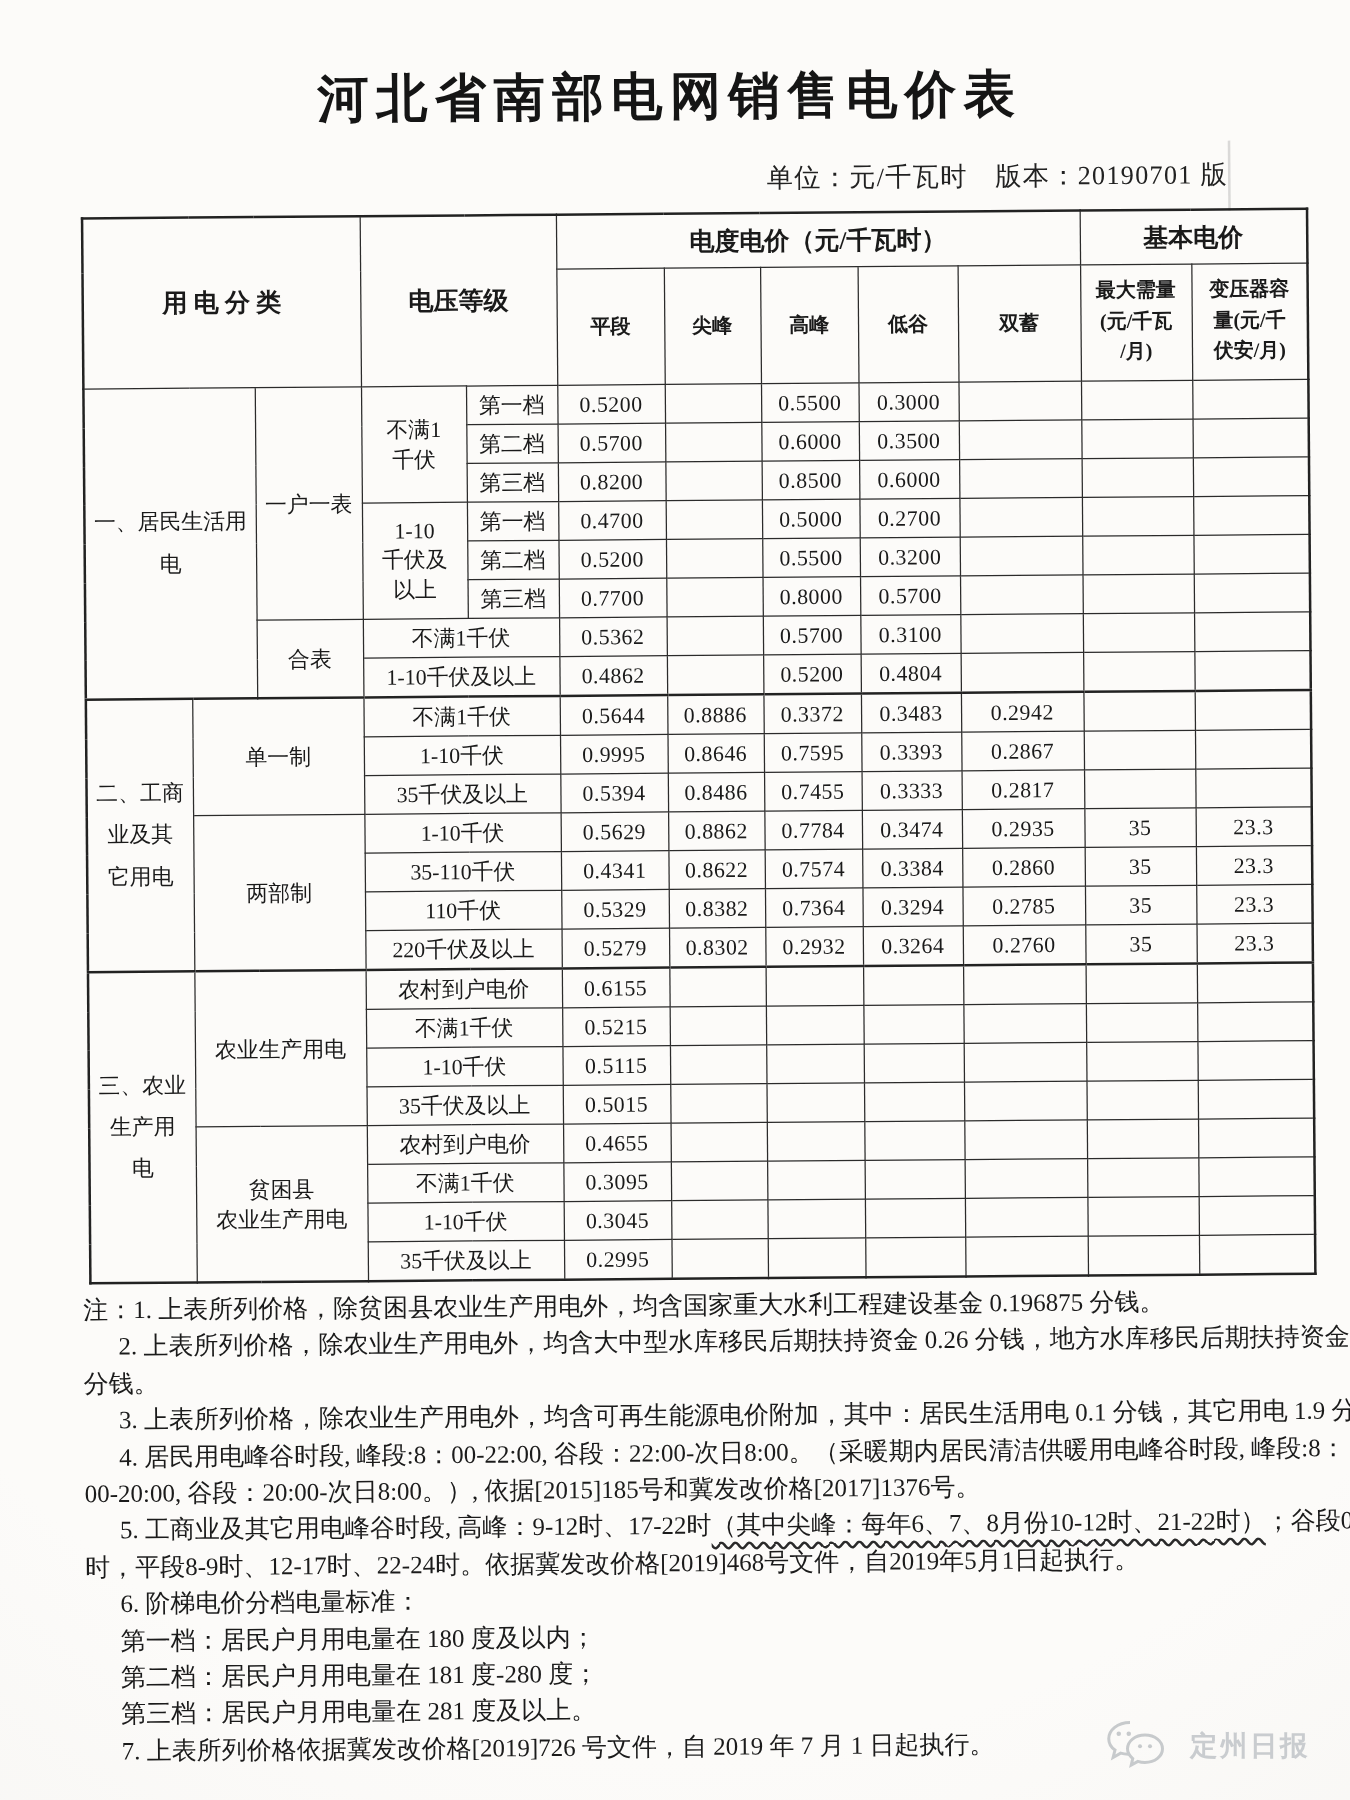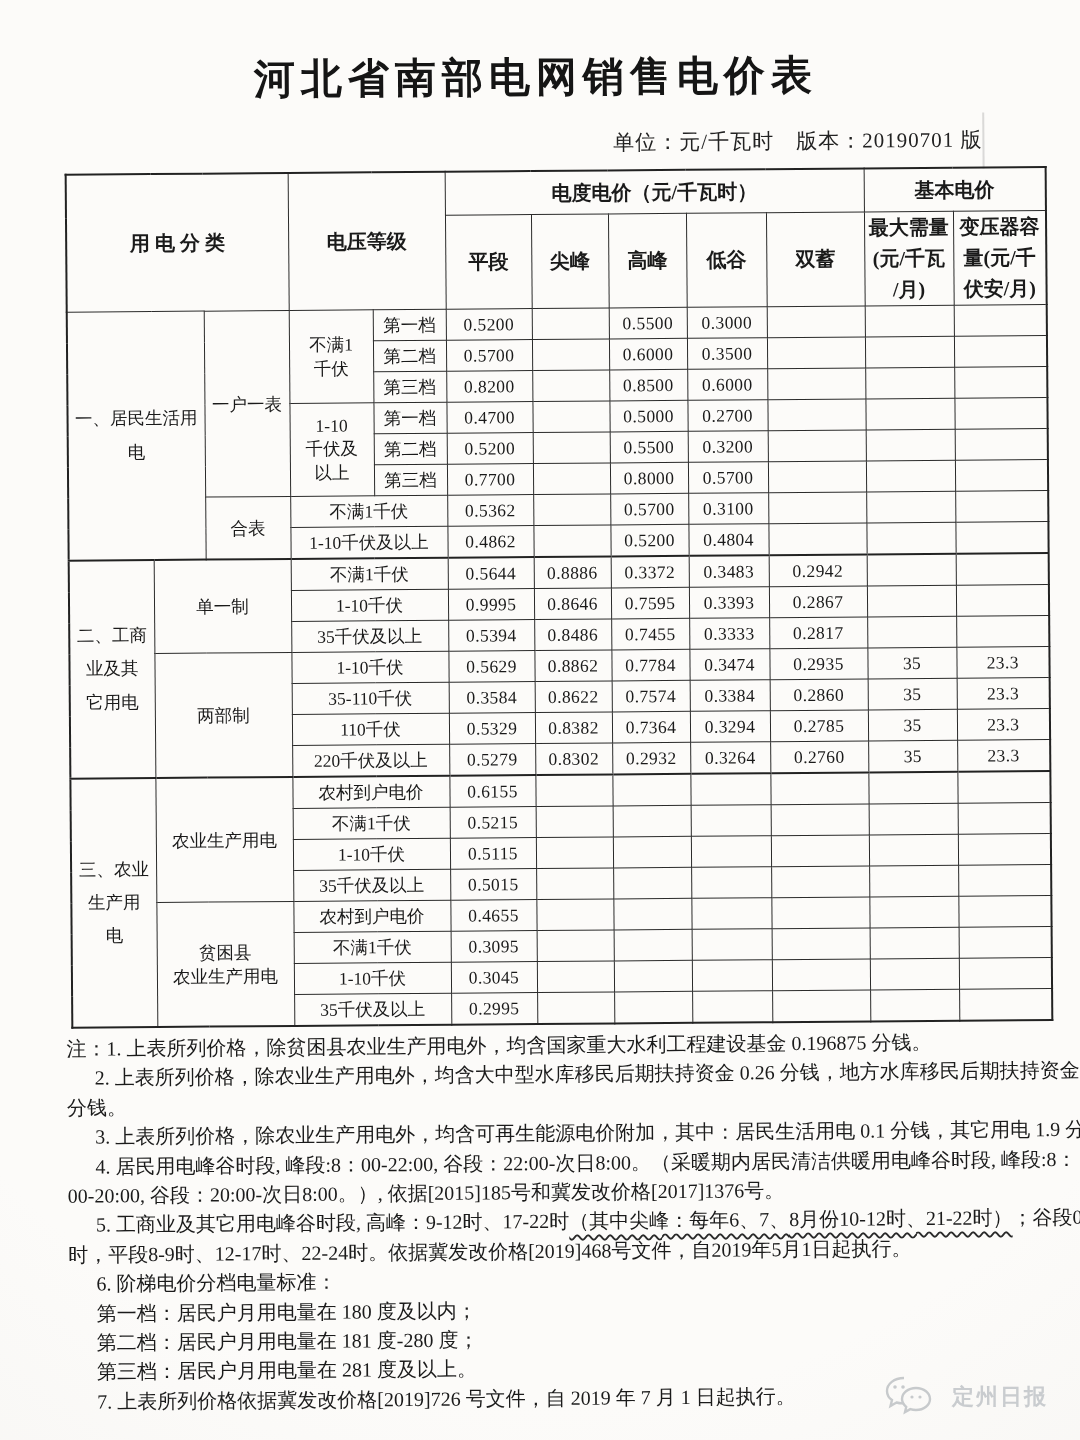--- a/index.html
+++ b/index.html
@@ -30,7 +30,7 @@
   }
   table.price{border:2.6px solid #222;}
   tr.h1 td{height:42px;font-size:20px;font-weight:bold;}
-  tr.h2 td{height:92px;font-size:20px;font-weight:bold;}
+  tr.h2 td{height:92px;font-size:16px;font-weight:bold;}
   tr.b td{height:30px;}
   td.small{font-size:17px;line-height:1.55;font-weight:bold;}
   td.pre{white-space:pre-line;}

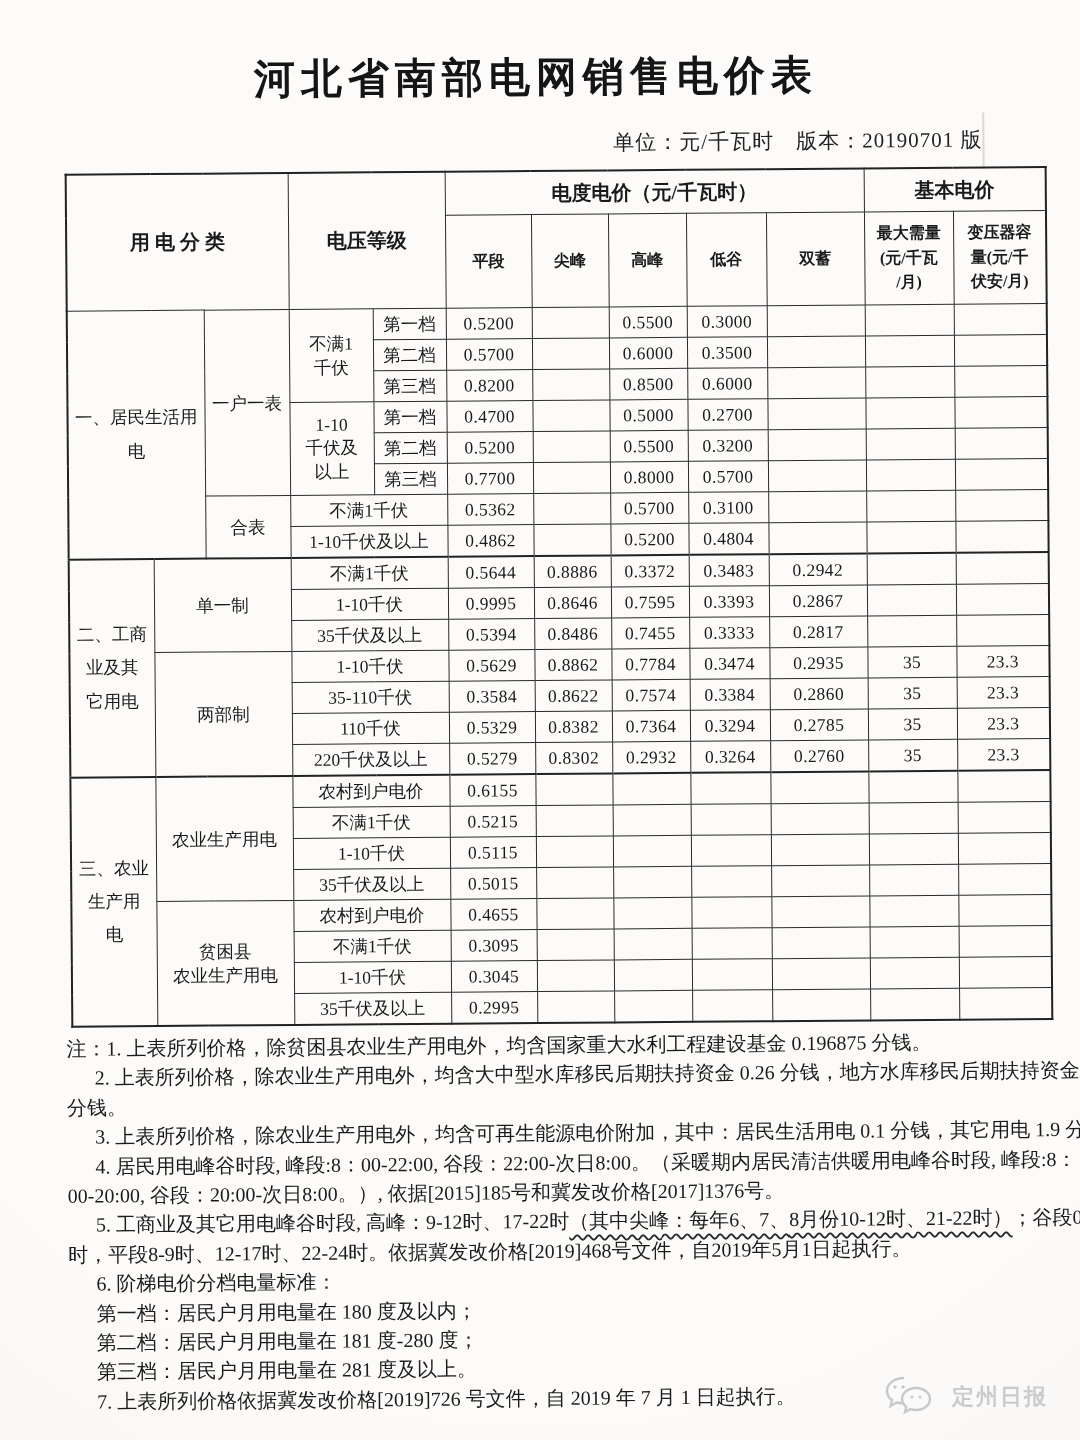--- a/index.html
+++ b/index.html
@@ -241,7 +241,7 @@
     </tr>
     <tr class="b">
       <td colspan="2" class="lab">35-110千伏</td>
-      <td class="v">0.3584</td>
+      <td class="v">0.4341</td>
       <td class="v">0.8622</td>
       <td class="v">0.7574</td>
       <td class="v">0.3384</td>

